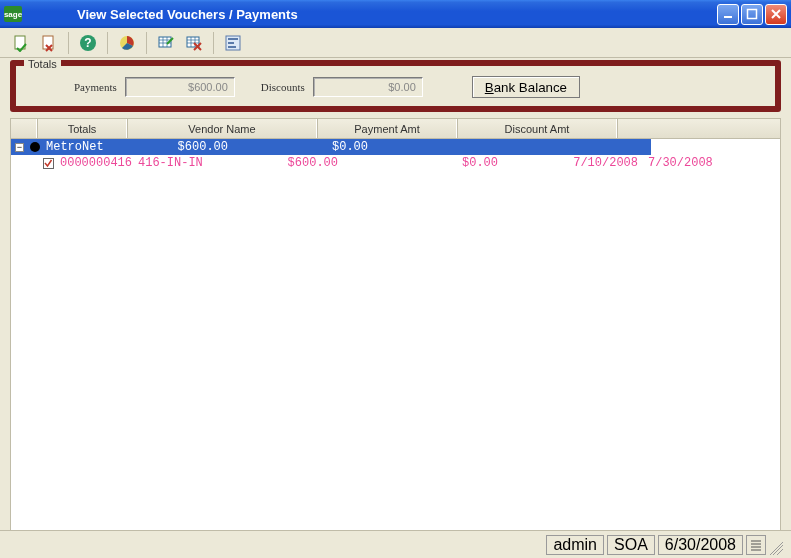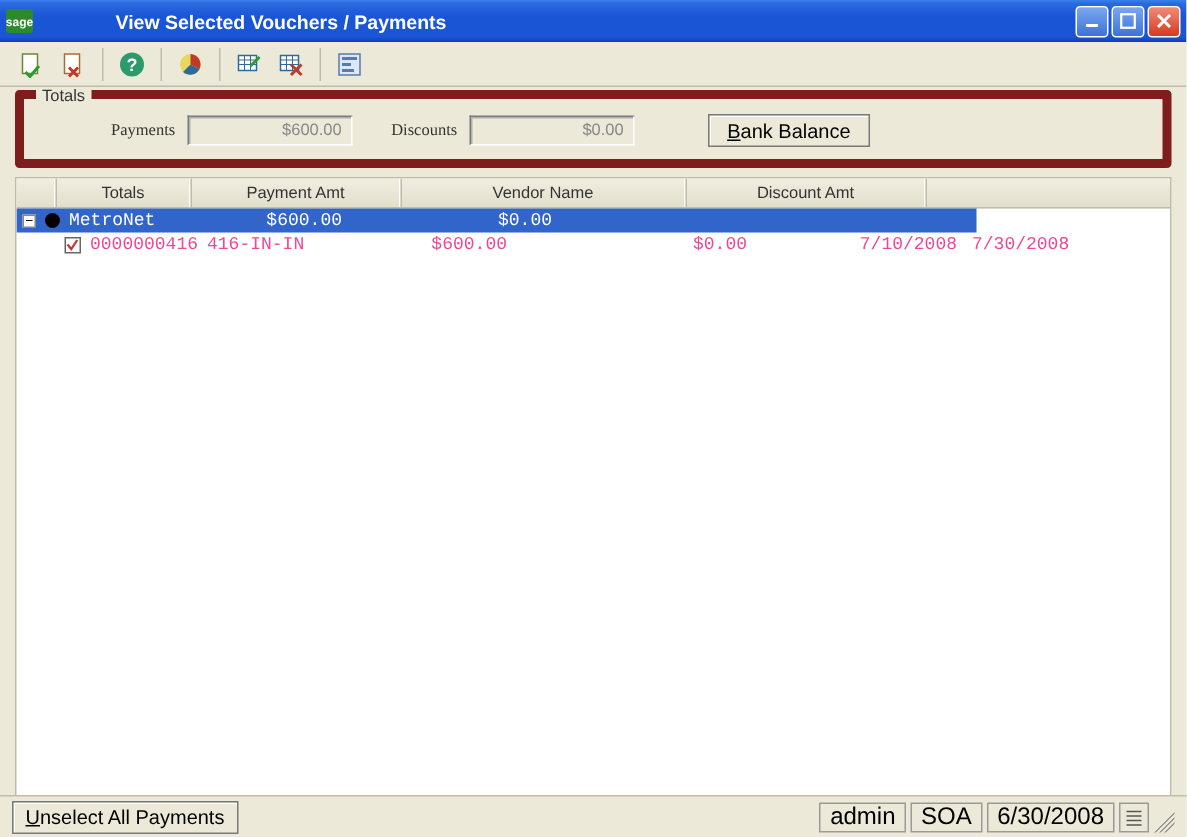--- a/index.html
+++ b/index.html
@@ -320,8 +320,8 @@
   <div class="grid-headers">
     <div class="gh gh-pad"></div>
     <div class="gh gh-vendor">Totals</div>
+    <div class="gh gh-name">Vendor Name</div>
     <div class="gh gh-pamt">Payment Amt</div>
-    <div class="gh gh-name">Vendor Name</div>
     <div class="gh gh-damt">Discount Amt</div>
     <div class="gh gh-rest"></div>
   </div>

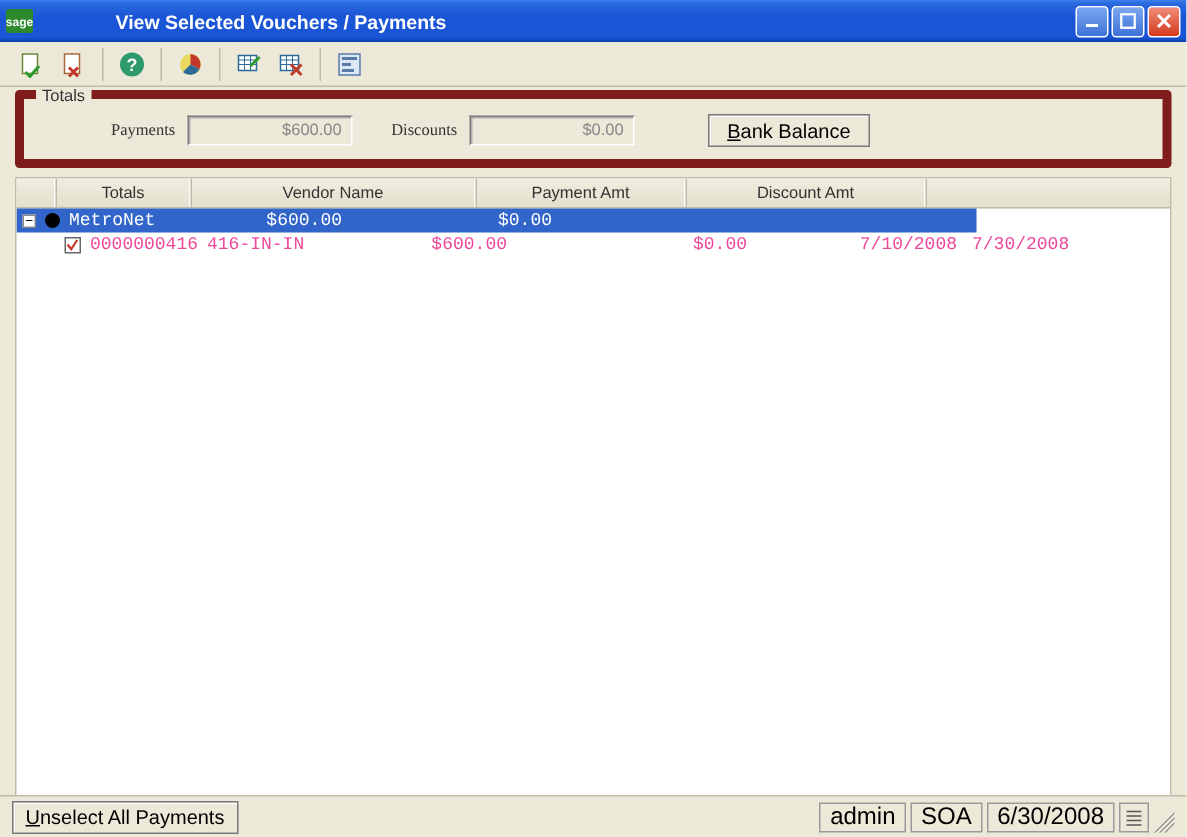--- a/index.html
+++ b/index.html
@@ -350,7 +350,6 @@
 </div>
 
 <div class="bottom">
-  <button class="unselect-btn"><span class="underline-first">U</span><span>nselect All Payments</span></button>
   <div class="status-right">
     <div class="status-cell">admin</div>
     <div class="status-cell">SOA</div>

